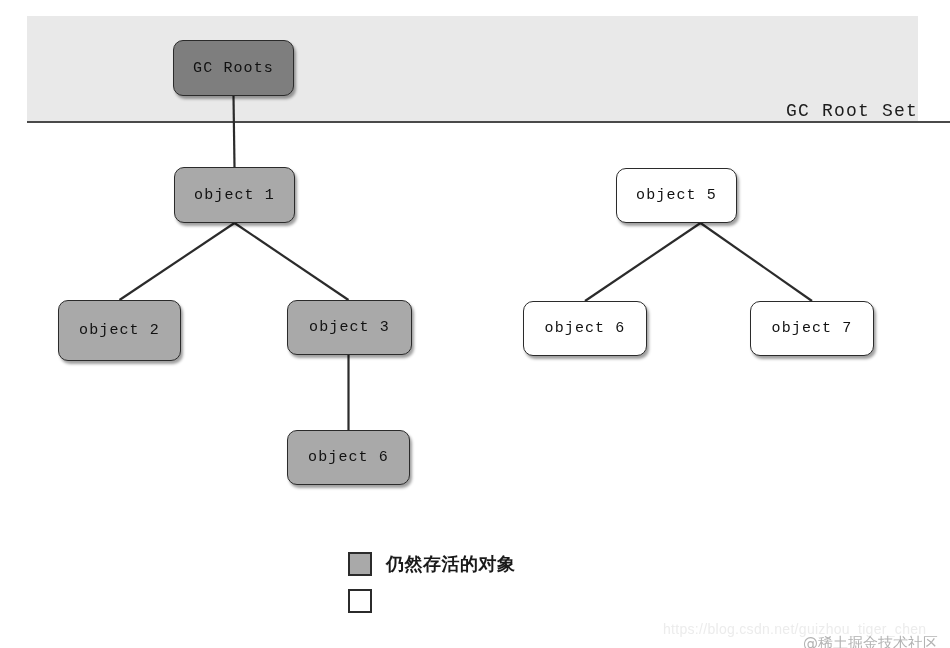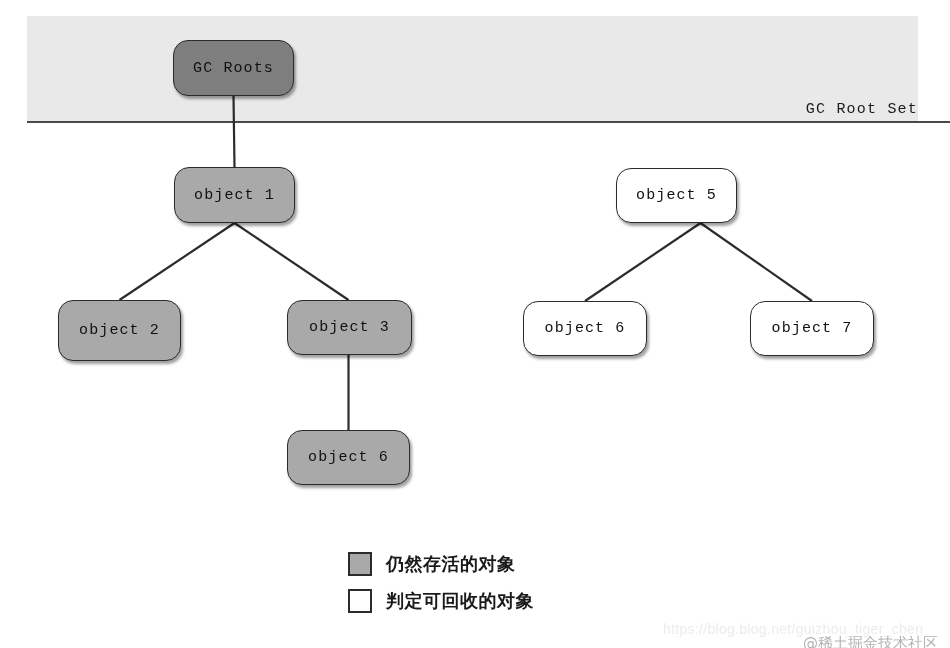--- a/index.html
+++ b/index.html
@@ -57,7 +57,7 @@
     position: absolute;
     box-sizing: border-box;
     border: 1.6px solid #2b2b2b;
-    border-radius: 15px;
+    border-radius: 10px;
     display: flex;
     align-items: center;
     justify-content: center;

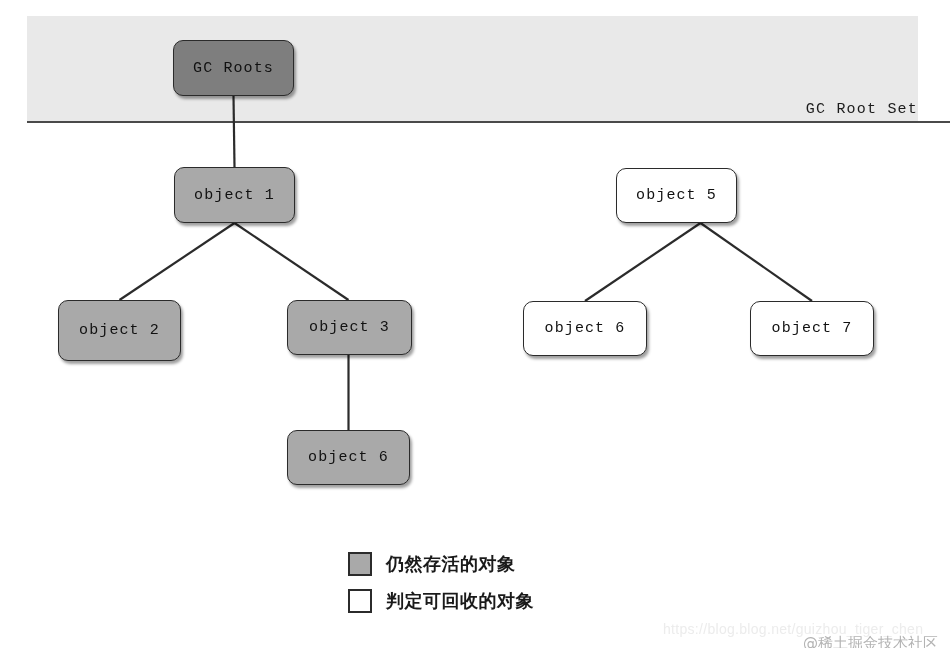--- a/index.html
+++ b/index.html
@@ -38,7 +38,7 @@
     position: absolute;
     right: 32px;
     top: 101px;
-    font-size: 15px;
+    font-size: 18px;
     letter-spacing: 1.2px;
     color: #1c1c1c;
     font-family: "Liberation Mono", "DejaVu Sans Mono", monospace;

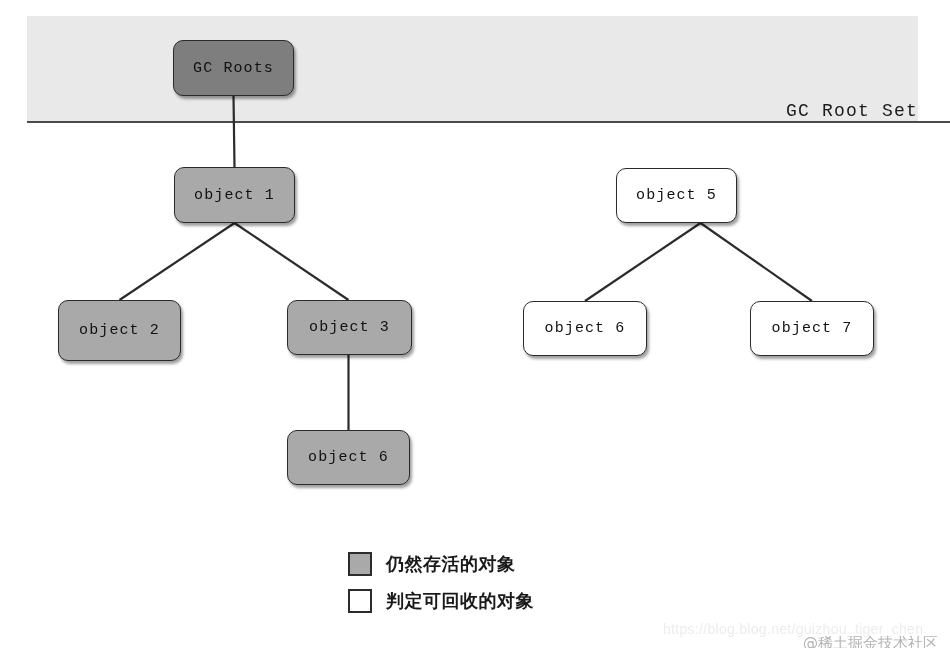--- a/index.html
+++ b/index.html
@@ -173,7 +173,6 @@
     </div>
     <div class="legend-row" style="left:348px; top:589px;">
       <span class="legend-swatch garbage"></span>
-      <span class="legend-text">判定可回收的对象</span>
     </div>
   </div>
 

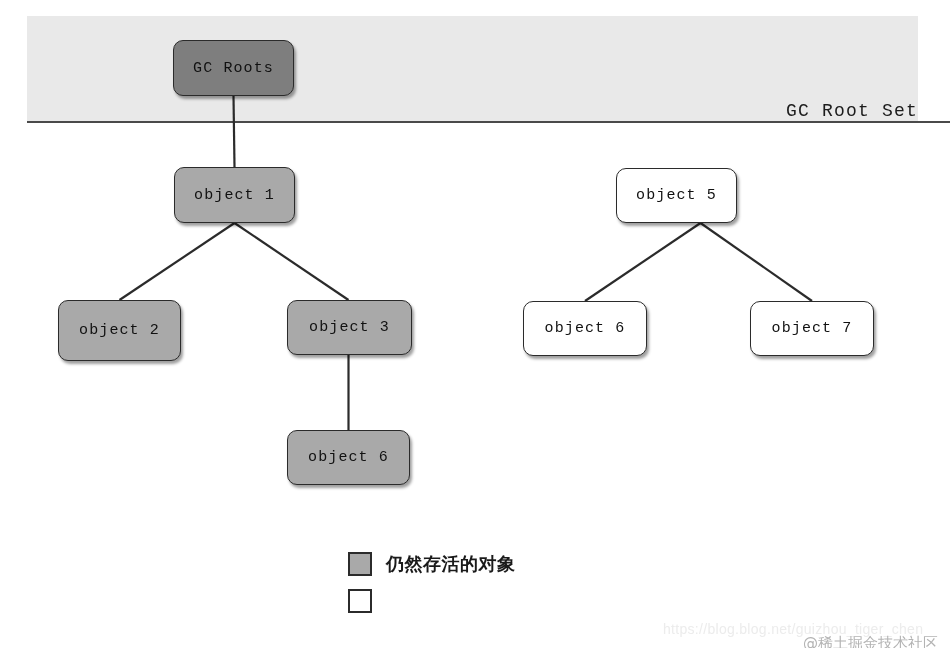--- a/index.html
+++ b/index.html
@@ -177,7 +177,7 @@
   </div>
 
   <div class="watermark-brand">@稀土掘金技术社区</div>
-  <div class="watermark-url">https://blog.blog.net/guizhou_tiger_chen</div>
+  <div class="watermark-url">https://blog.csdn.net/guizhou_tiger_chen</div>
 
 </div>
 

